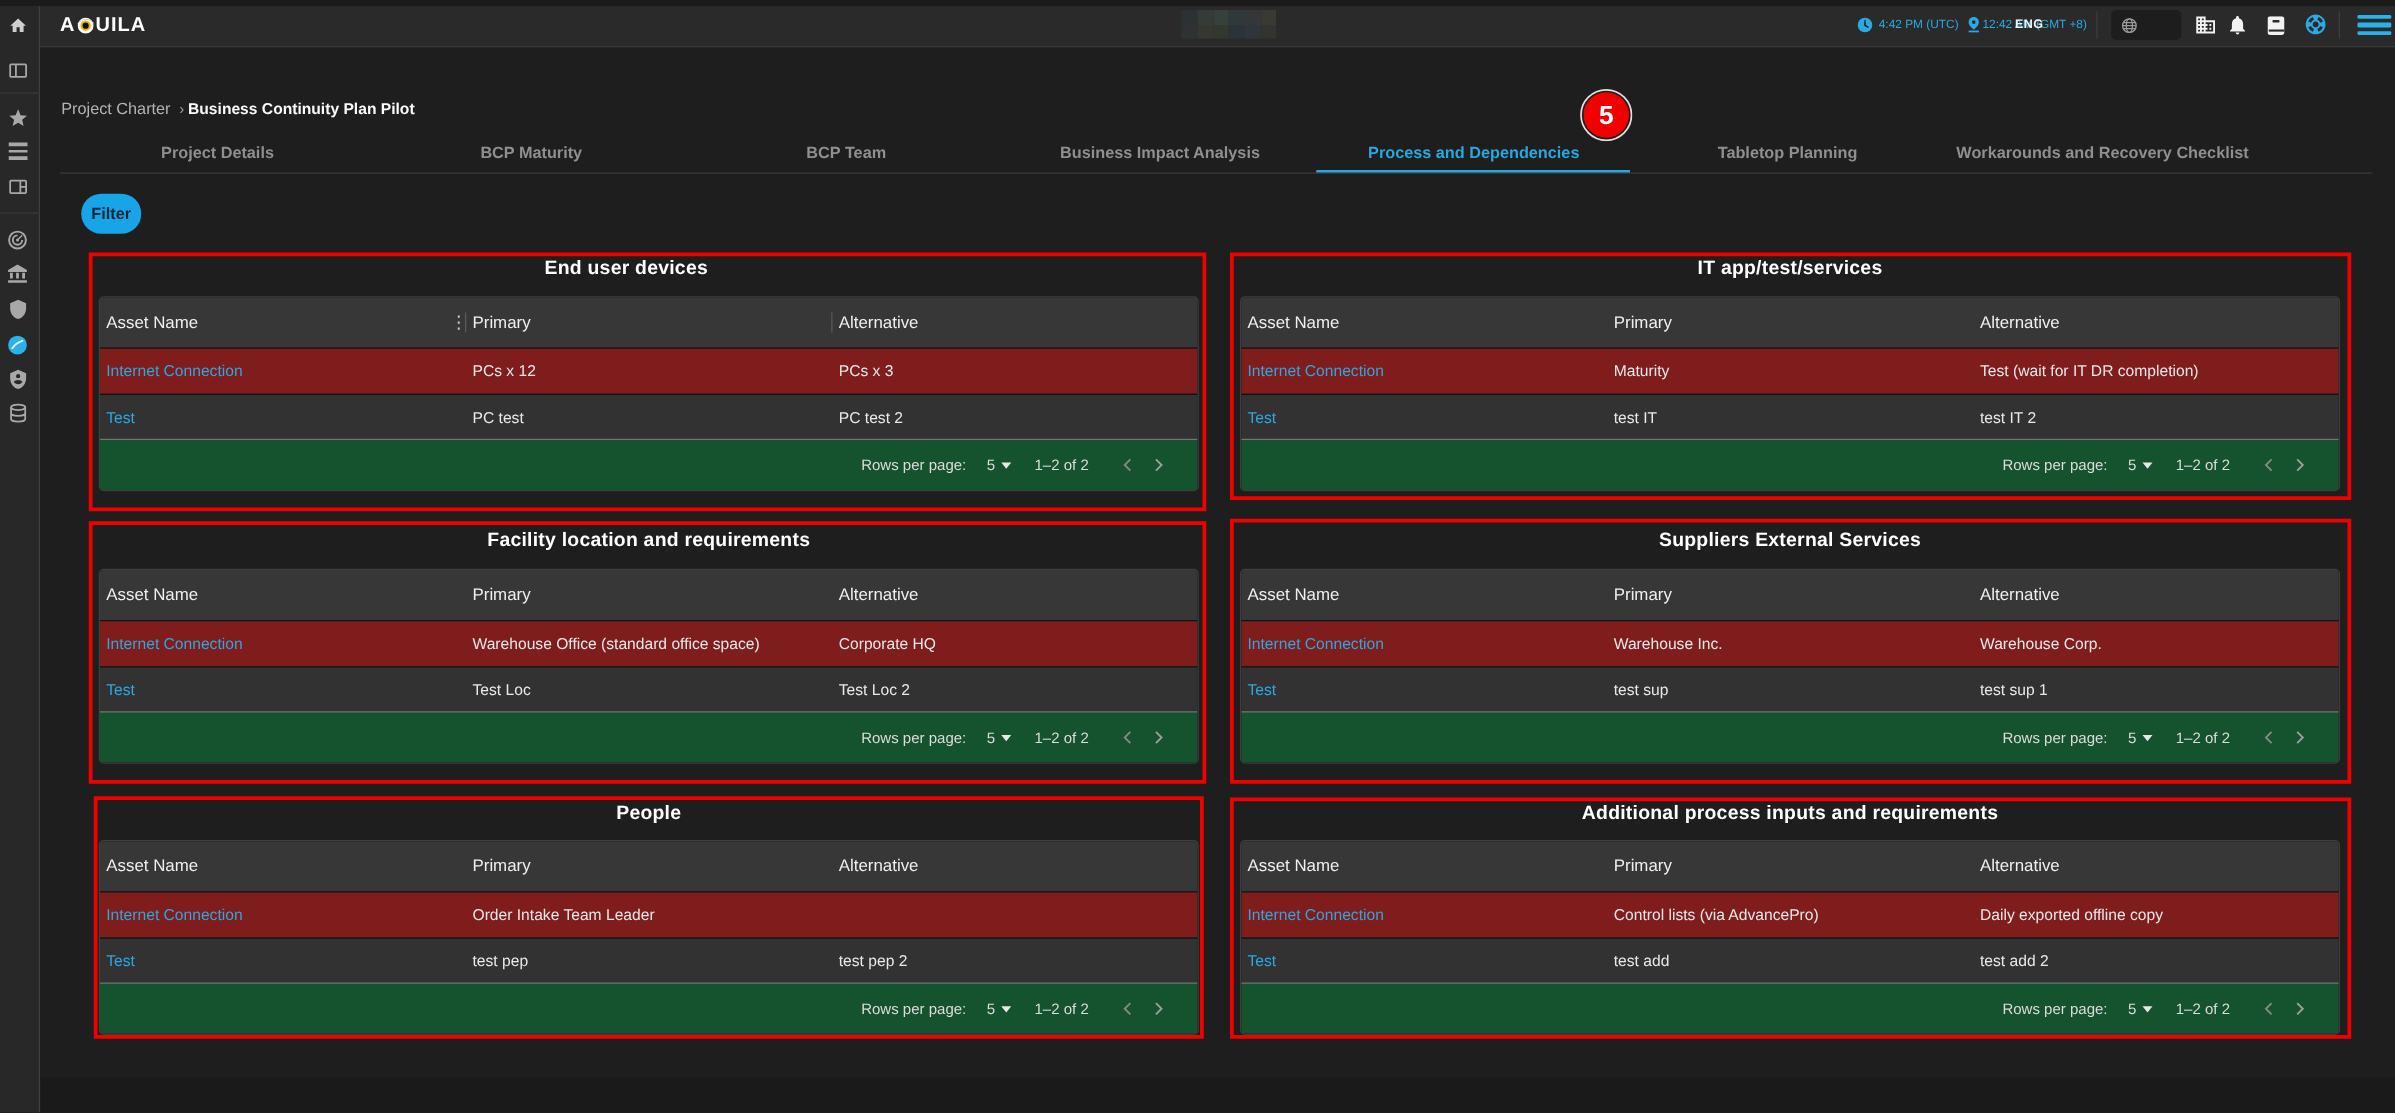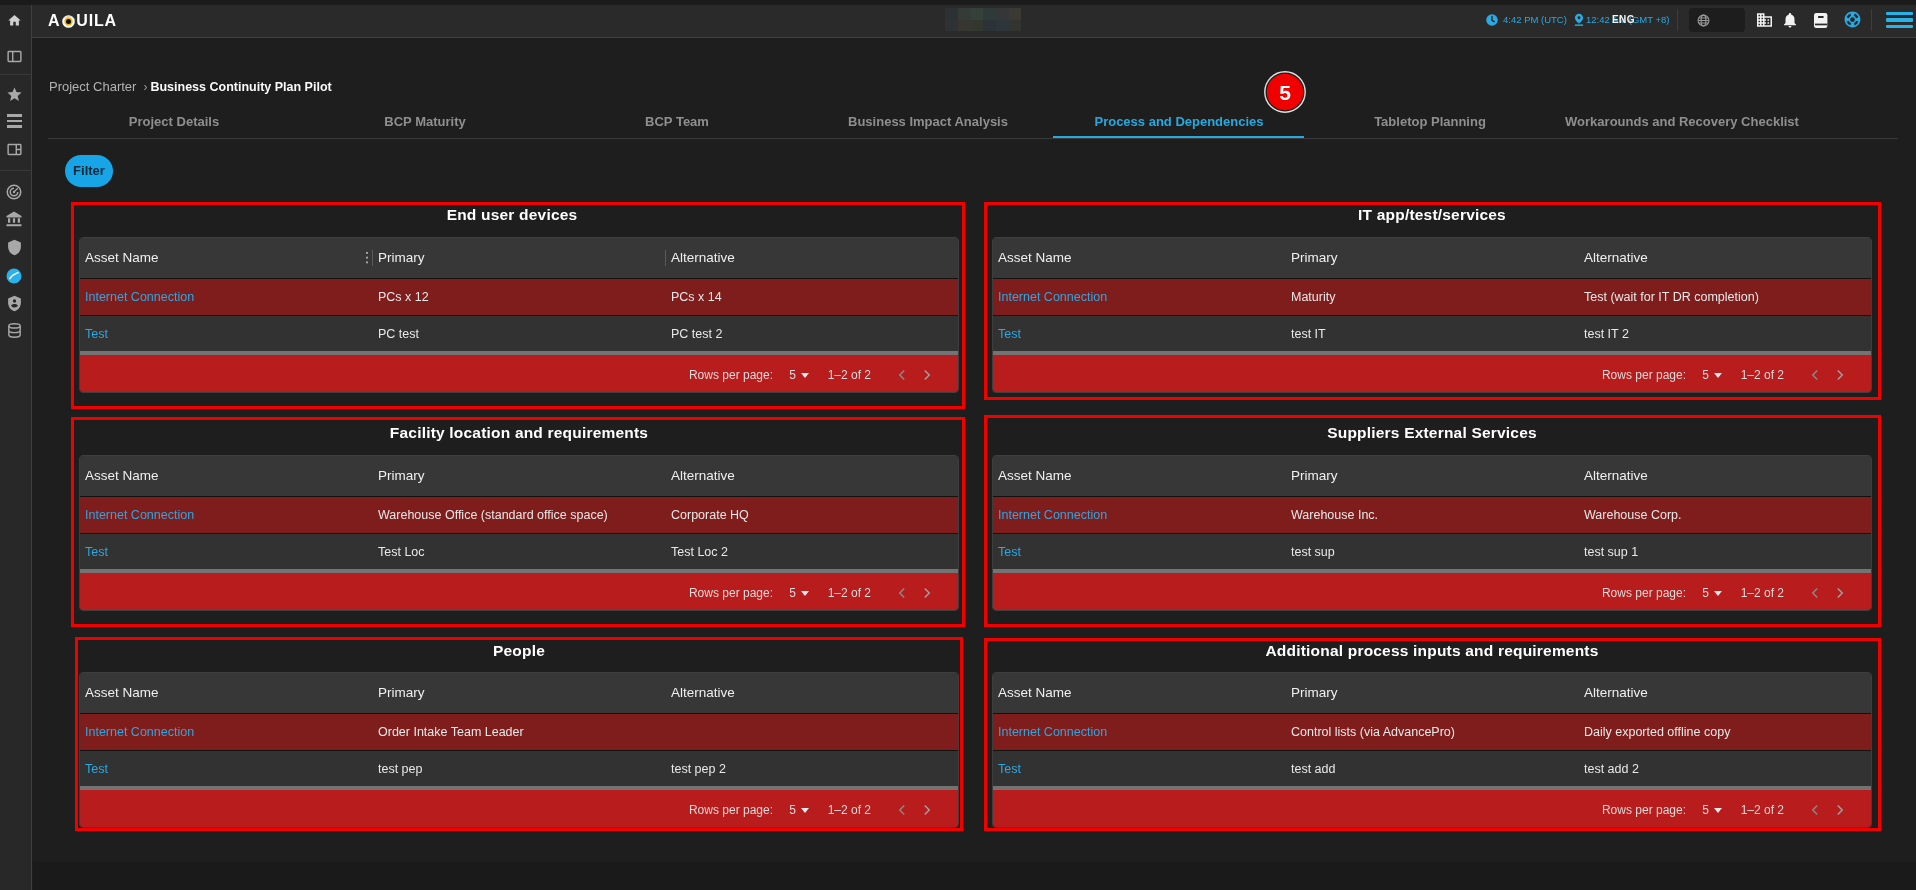--- a/index.html
+++ b/index.html
@@ -185,7 +185,7 @@
 
 <div id="filter">Filter</div>
 
-<div class="ttl" style="left:512px;top:206px">End user devices</div>
+<div class="ttl" style="left:501px;top:206px">End user devices</div>
 <div class="tbl" style="left:79px;top:237px">
   <div class="thead">
     <span class="th c1">Asset Name</span>

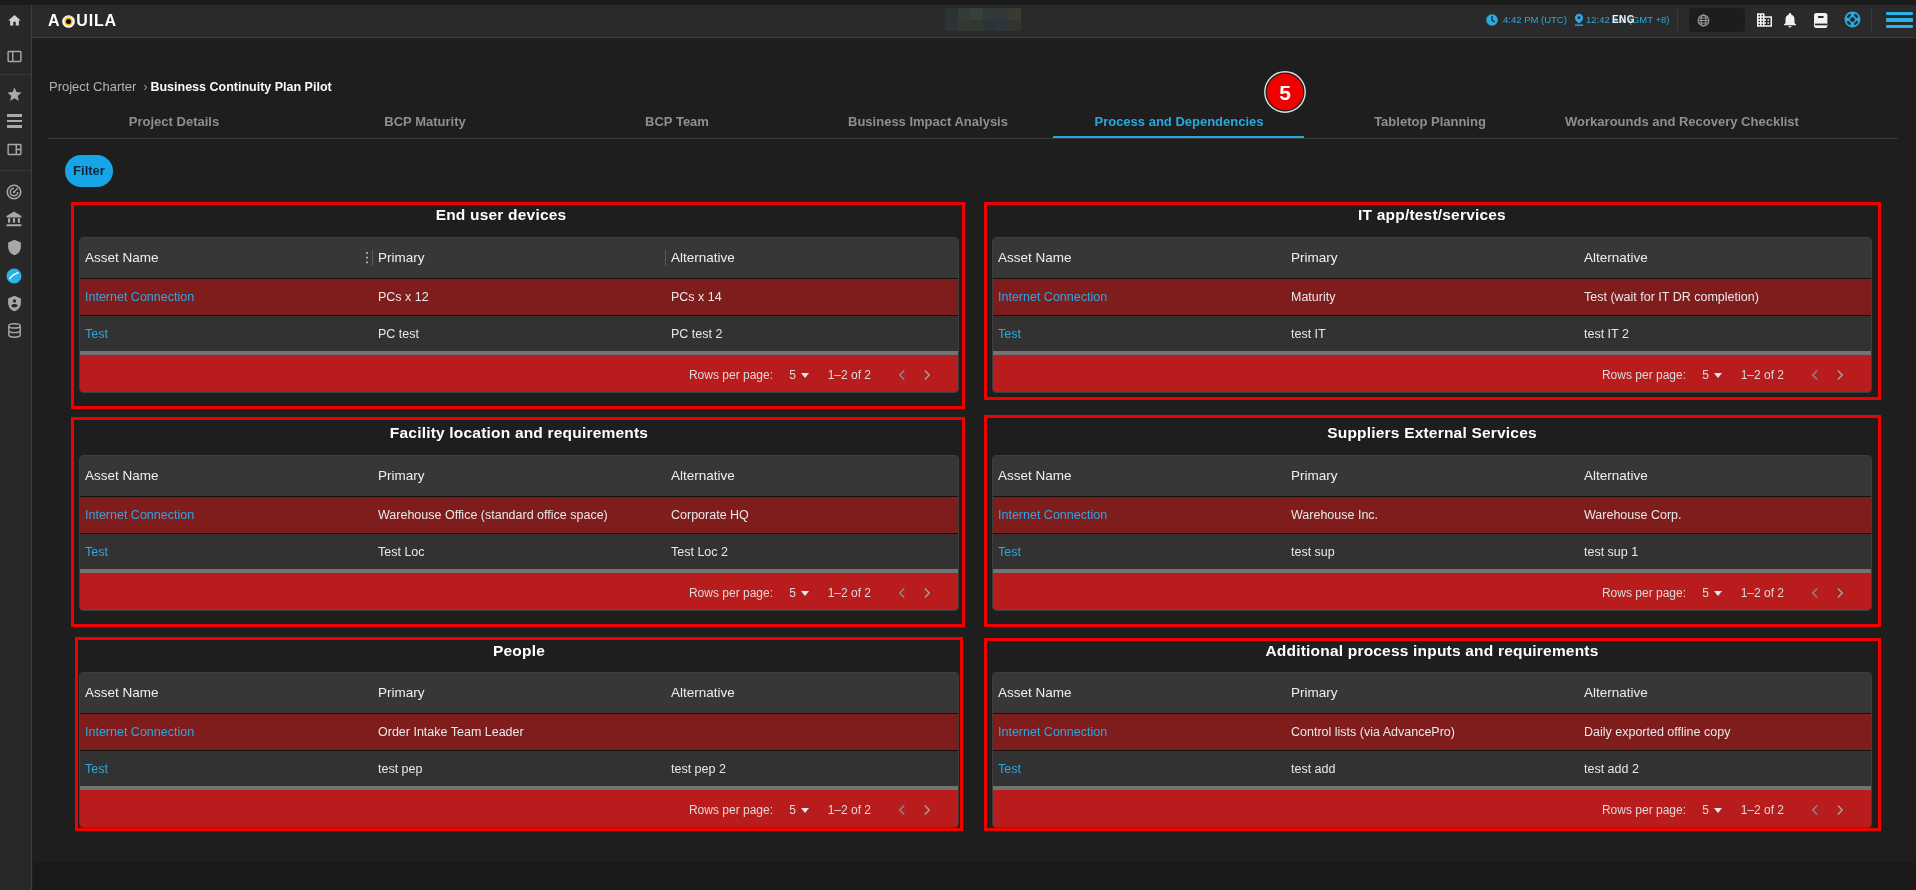--- a/index.html
+++ b/index.html
@@ -198,7 +198,7 @@
   <div class="trow r1">
       <span class="td link c1">Internet Connection</span>
       <span class="td c2">PCs x 12</span>
-      <span class="td c3">PCs x 14</span>
+      <span class="td c3">PCs x 3</span>
     </div>
   <div class="trow r2">
       <span class="td link c1">Test</span>

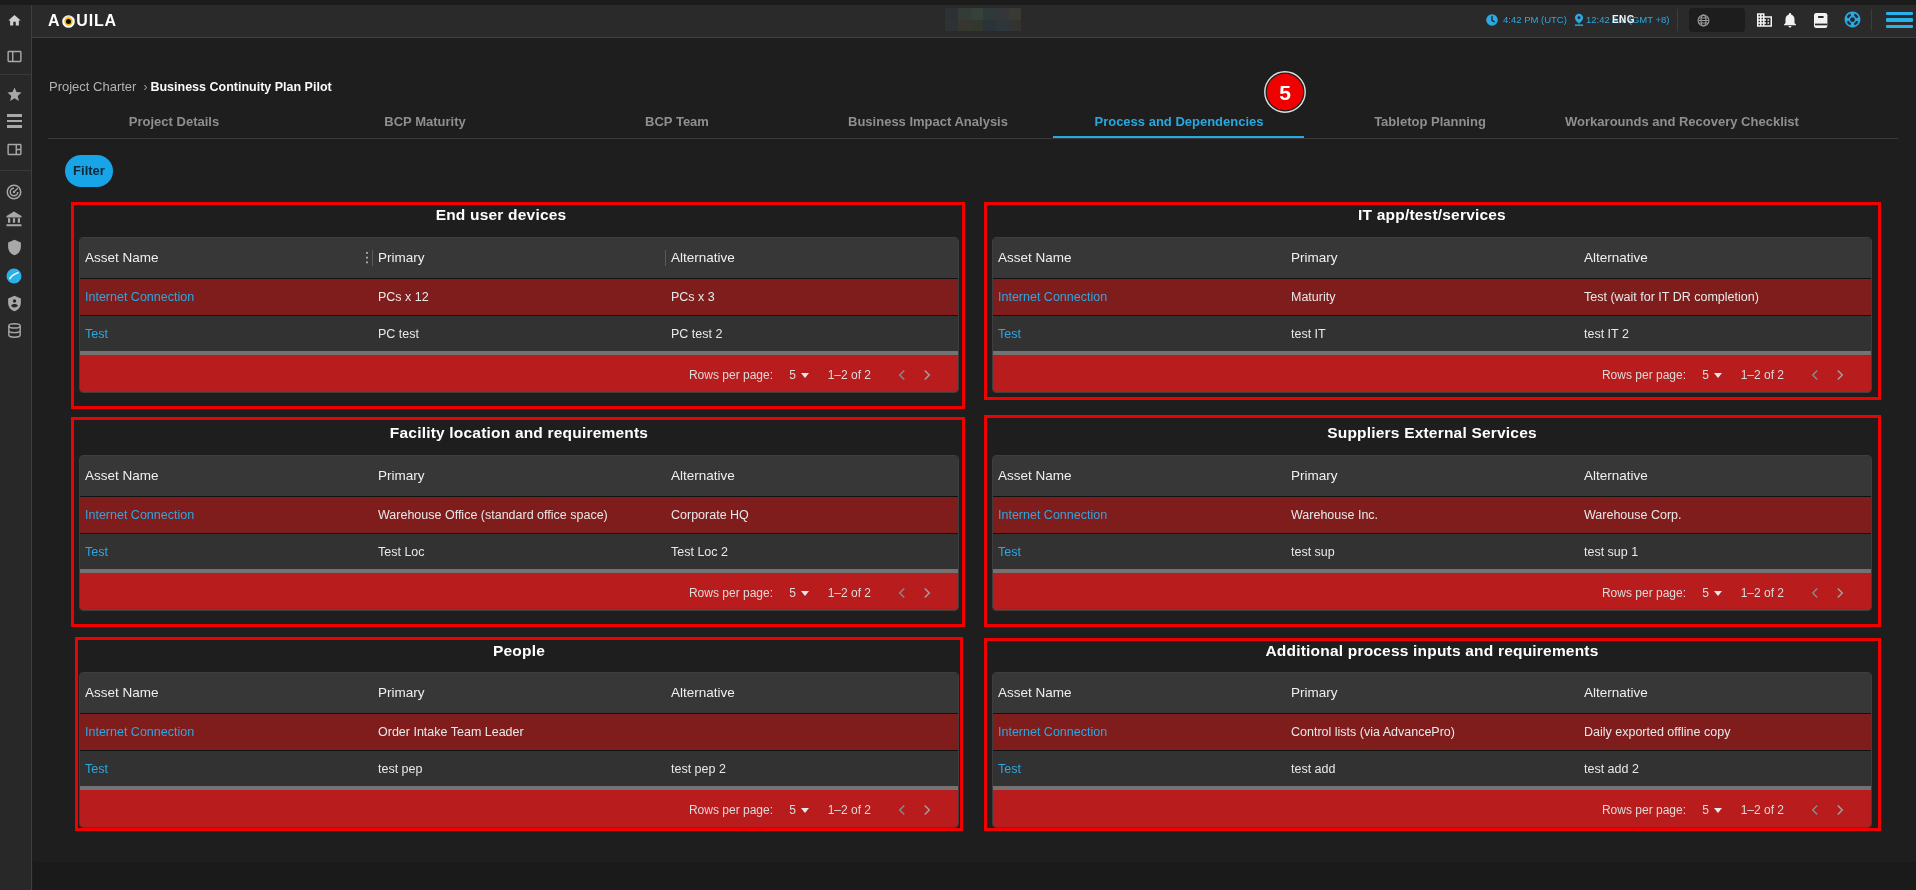--- a/index.html
+++ b/index.html
@@ -42,7 +42,7 @@
 .c1{left:5px;width:285px}
 .c2{left:298px;width:285px}
 .c3{left:591px;width:285px}
-.tfoot{position:relative;height:41px;background:#b91c1c;border-top:4px solid #737373}
+.tfoot{position:relative;height:41px;background:#14532d;border-top:1px solid #737373}
 .tfoot span{position:absolute;top:0;line-height:40px;font-size:12px;color:#dcdcdc}
 .fo-lbl{right:185px}
 .fo-sel{right:162px}

